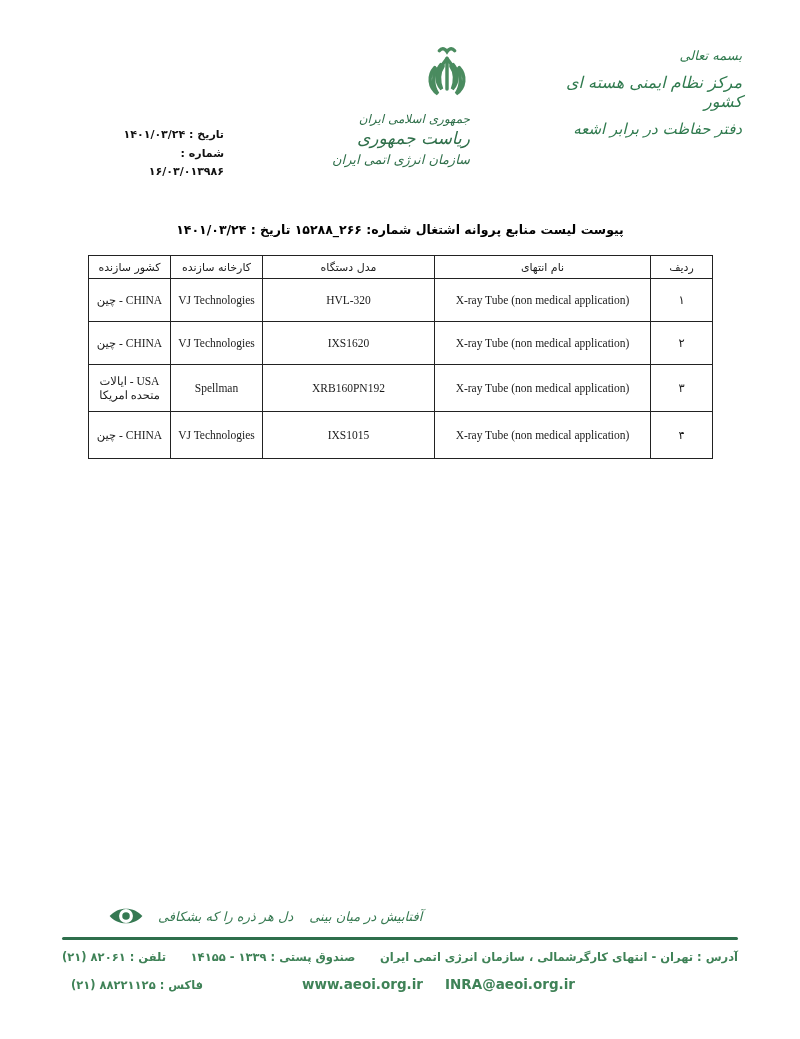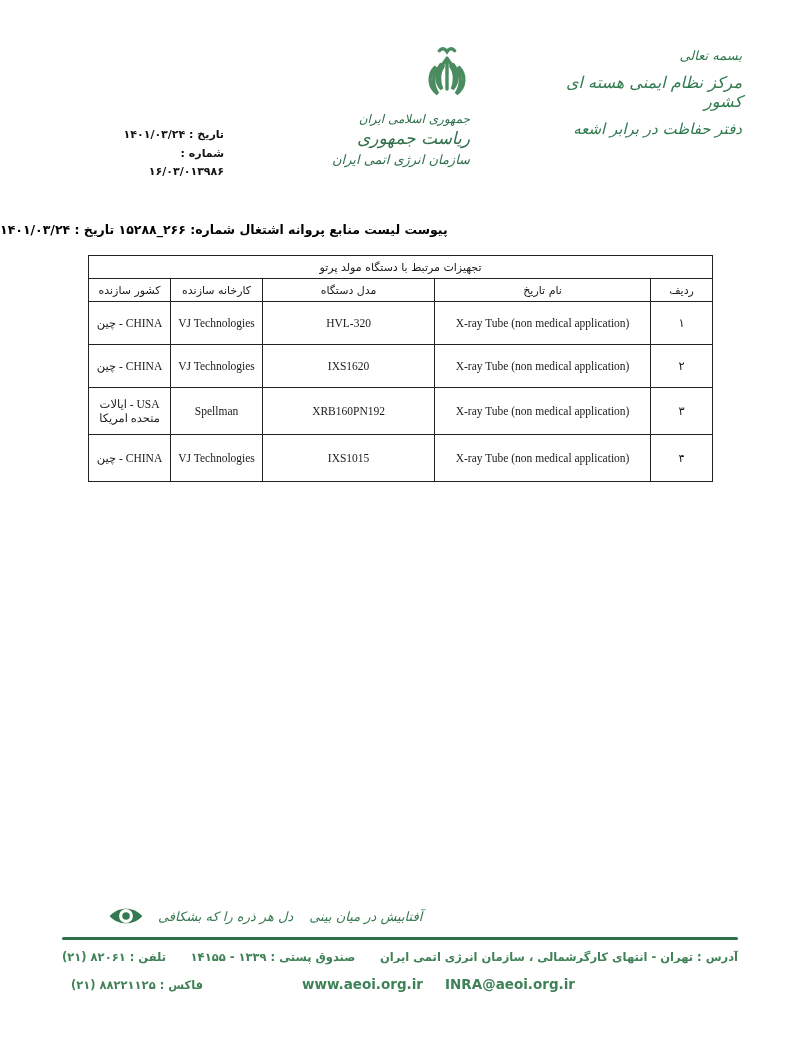--- a/index.html
+++ b/index.html
@@ -22,7 +22,7 @@
   .hdr-right .r3{font-size:15px;font-style:italic;margin-top:9px;}
 
   
-  .doc-title{left:0;top:222px;width:800px;text-align:left;direction:rtl;
+  .doc-title{left:0;top:222px;width:800px;text-align:center;direction:rtl;
     font-size:12.5px;font-weight:bold;color:#000;}
 
   

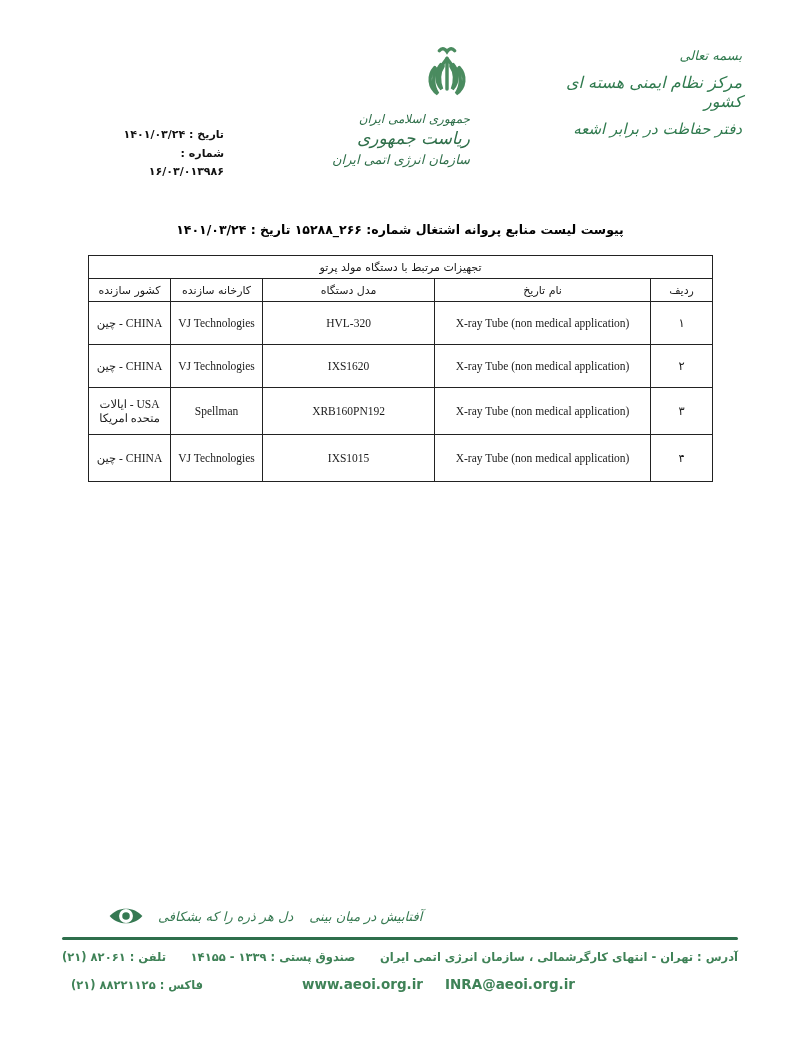--- a/index.html
+++ b/index.html
@@ -104,9 +104,6 @@
       <col class="col-country">
   </colgroup>
   <tbody>
-      <tr>
-    <td colspan="5" class="banner-cell">تجهیزات مرتبط با دستگاه مولد پرتو</td>
-  </tr>
   <tr>
     <th class="head-cell">ردیف</th>
     <th class="head-cell">نام تاریخ</th>

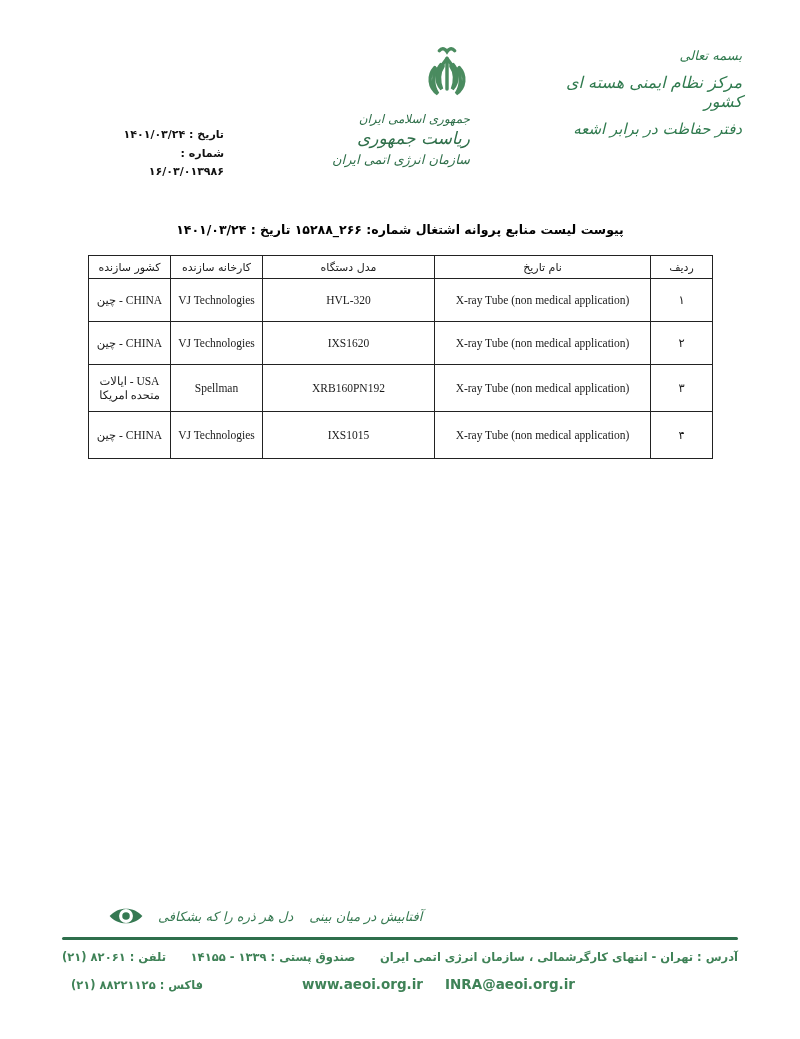--- a/index.html
+++ b/index.html
@@ -106,7 +106,7 @@
   <tbody>
   <tr>
     <th class="head-cell">ردیف</th>
-    <th class="head-cell">نام تاریخ</th>
+    <th class="head-cell">نام انتهای</th>
     <th class="head-cell">مدل دستگاه</th>
     <th class="head-cell">کارخانه سازنده</th>
     <th class="head-cell">کشور سازنده</th>

